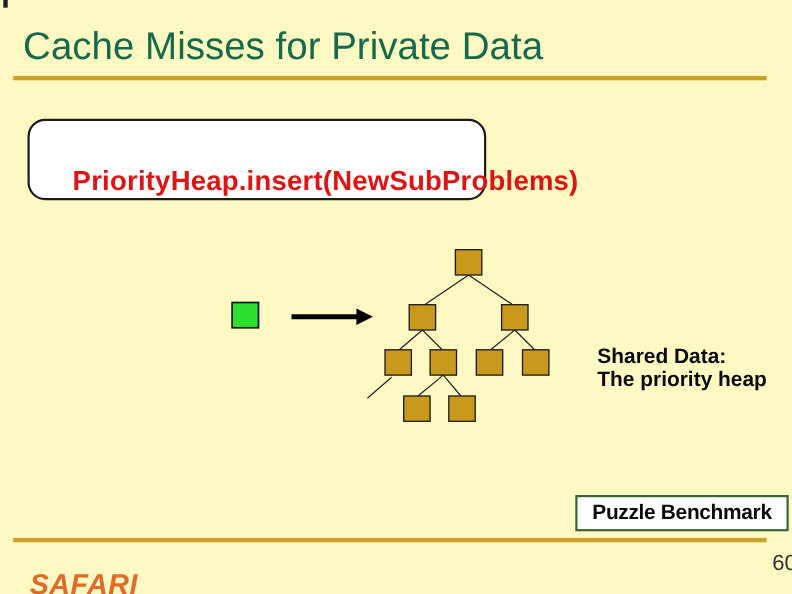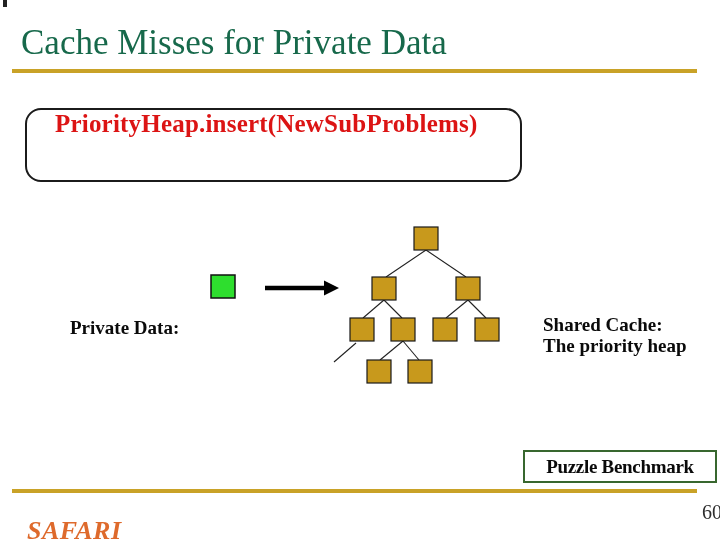--- a/index.html
+++ b/index.html
@@ -6,9 +6,9 @@
   .slide{
     position:relative;
     width:720px;height:540px;
-    background:#ffffff;
+    background:#fef9c3;
     overflow:hidden;
-    font-family:Liberation Serif, serif;
+    font-family:Liberation Sans, sans-serif;
   }
   .corner-artifact{
     position:absolute;left:3px;top:0;width:4px;height:7px;background:#222;

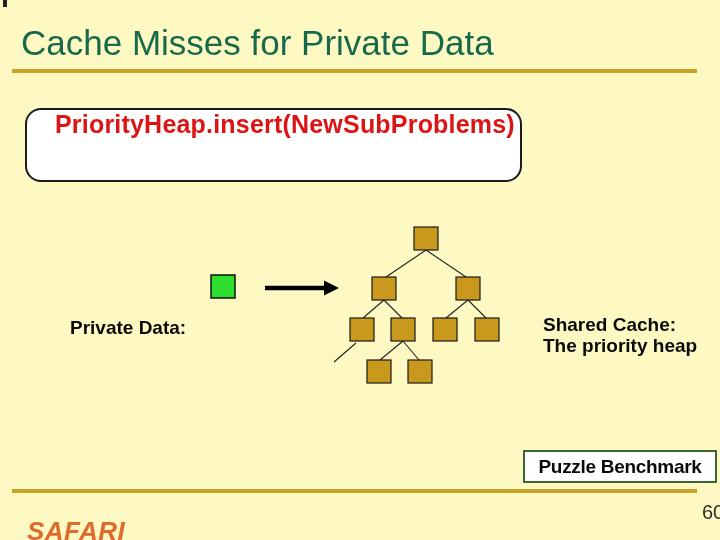--- a/index.html
+++ b/index.html
@@ -25,10 +25,10 @@
   .rule-top{top:69px;}
   .rule-bottom{top:489px;}
   .code-box{
-    position:absolute;left:25px;top:108px;width:497px;height:74px;
+    position:absolute;left:25px;top:108px;width:417px;height:74px;
     box-sizing:border-box;
     border:2px solid #1b1b1b;border-radius:16px;background:#ffffff;
-    display:flex;align-items:flex-start;padding-left:28px;
+    display:flex;align-items:flex-end;padding-left:39px;
   }
   .code-text{
     color:#DC1414;font-weight:700;font-size:25px;letter-spacing:0.2px;

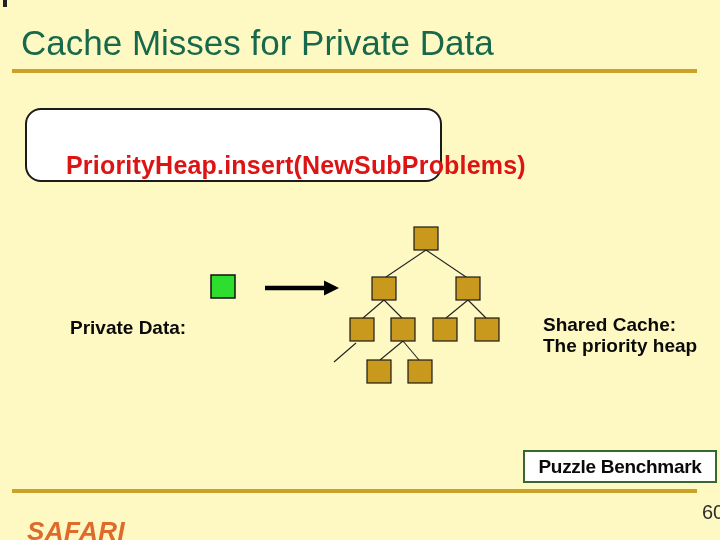--- a/index.html
+++ b/index.html
@@ -111,7 +111,6 @@
   </svg>
 
   <div class="side-label private-label">
-    <div>Private Data:</div>
   </div>
 
   <div class="side-label shared-label">

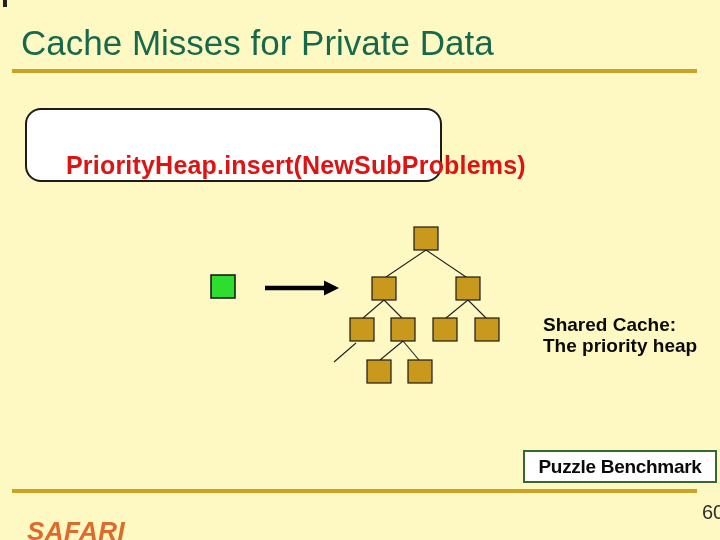--- a/index.html
+++ b/index.html
@@ -114,7 +114,7 @@
   </div>
 
   <div class="side-label shared-label">
-    <div>Shared Cache:</div>
+    <div>Shared Data:</div>
     <div>The priority heap</div>
   </div>
 

